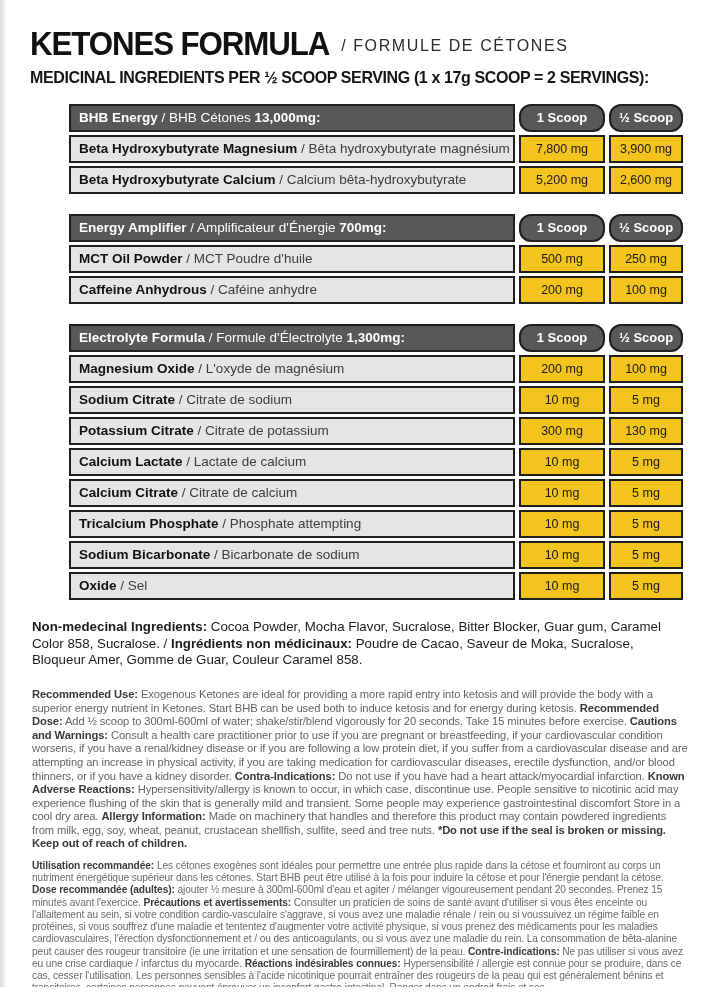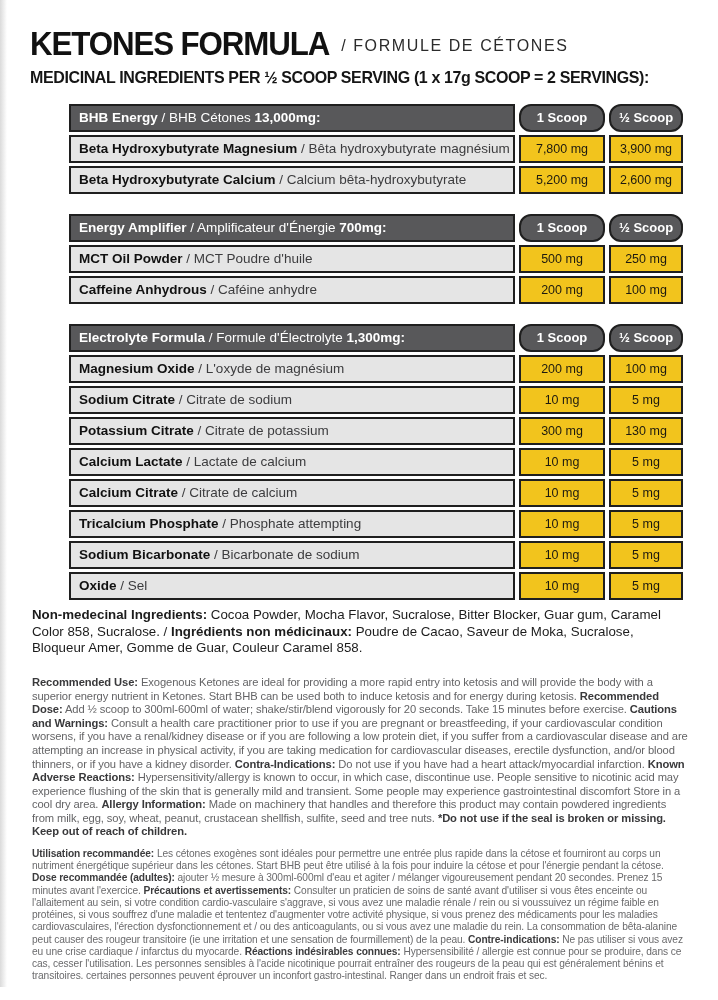--- a/index.html
+++ b/index.html
@@ -62,7 +62,7 @@
 
   
   .nonmed{
-    margin:4px 0 0 2px;font-size:13.3px;line-height:1.27;color:#1c1c1c;
+    margin:16px 0 0 2px;font-size:13.3px;line-height:1.27;color:#1c1c1c;
   }
   .nonmed .seg-b{font-weight:bold;}
   .info-en{

